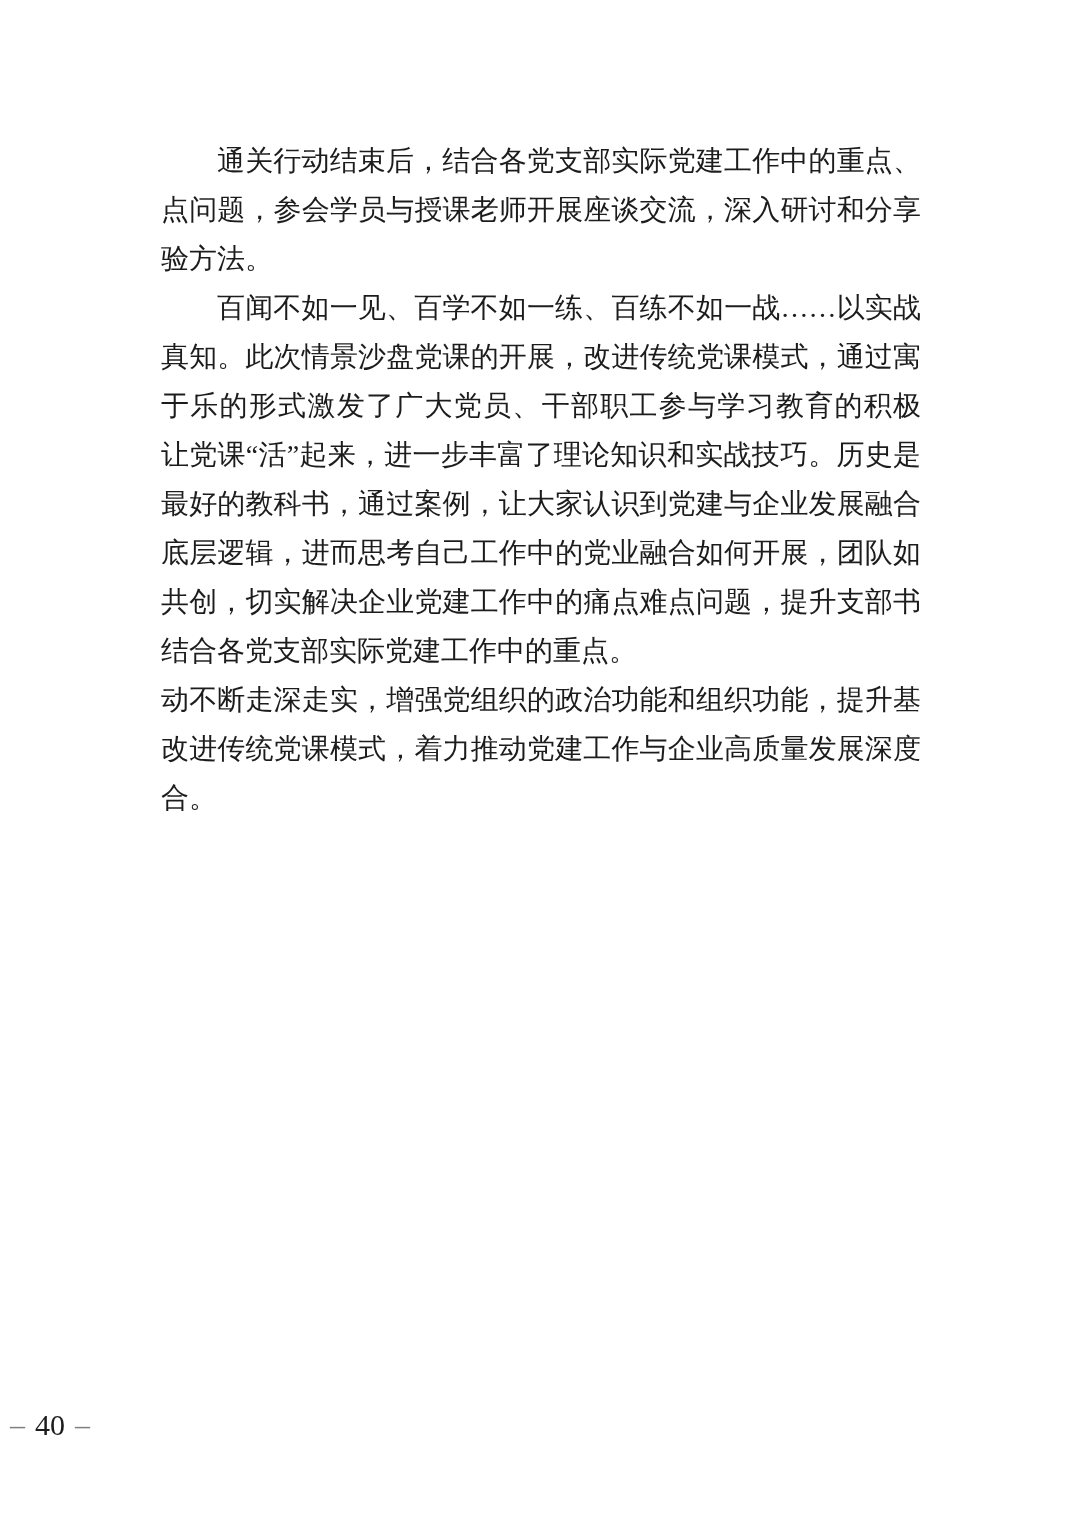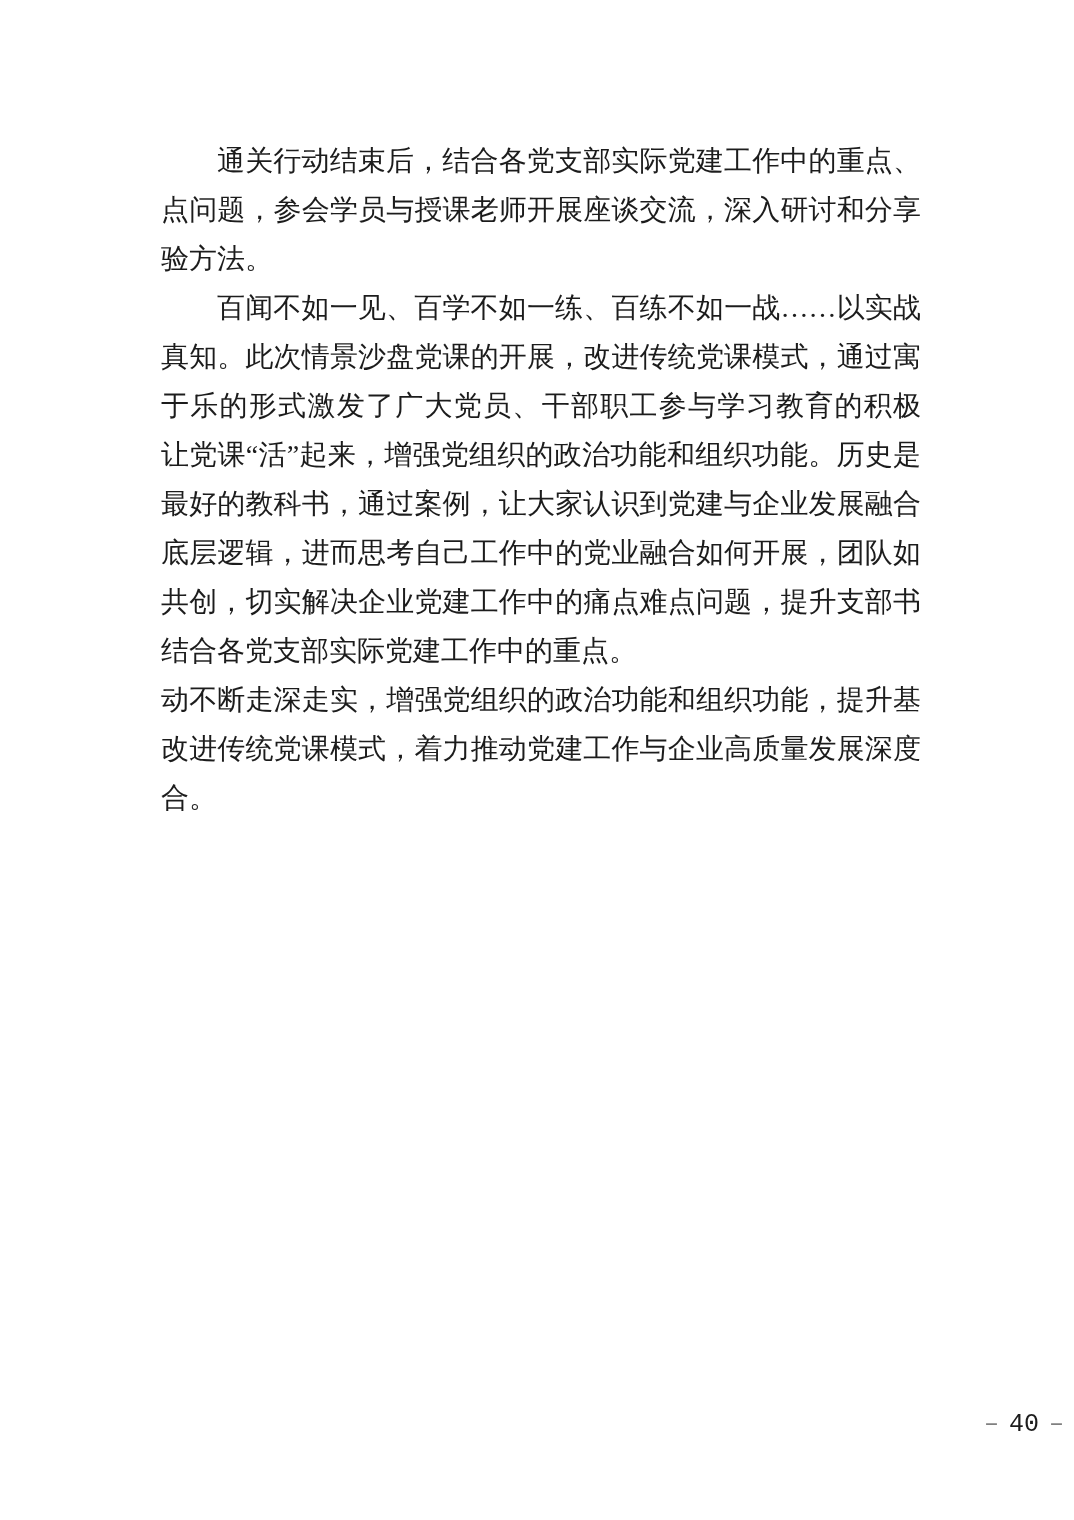--- a/index.html
+++ b/index.html
@@ -75,7 +75,7 @@
       <div class="line first">百闻不如一见、百学不如一练、百练不如一战……以实战出</div>
       <div class="line">真知。此次情景沙盘党课的开展，改进传统党课模式，通过寓教</div>
       <div class="line">于乐的形式激发了广大党员、干部职工参与学习教育的积极性，</div>
-      <div class="line">让党课“活”起来，增强党组织的政治功能和组织功能。历史是</div>
+      <div class="line">让党课“活”起来，进一步丰富了理论知识和实战技巧。历史是</div>
       <div class="line">最好的教科书，通过案例，让大家认识到党建与企业发展融合的</div>
       <div class="line">底层逻辑，进而思考自己工作中的党业融合如何开展，团队如何</div>
       <div class="line">共创，切实解决企业党建工作中的痛点难点问题，提升支部书记</div>

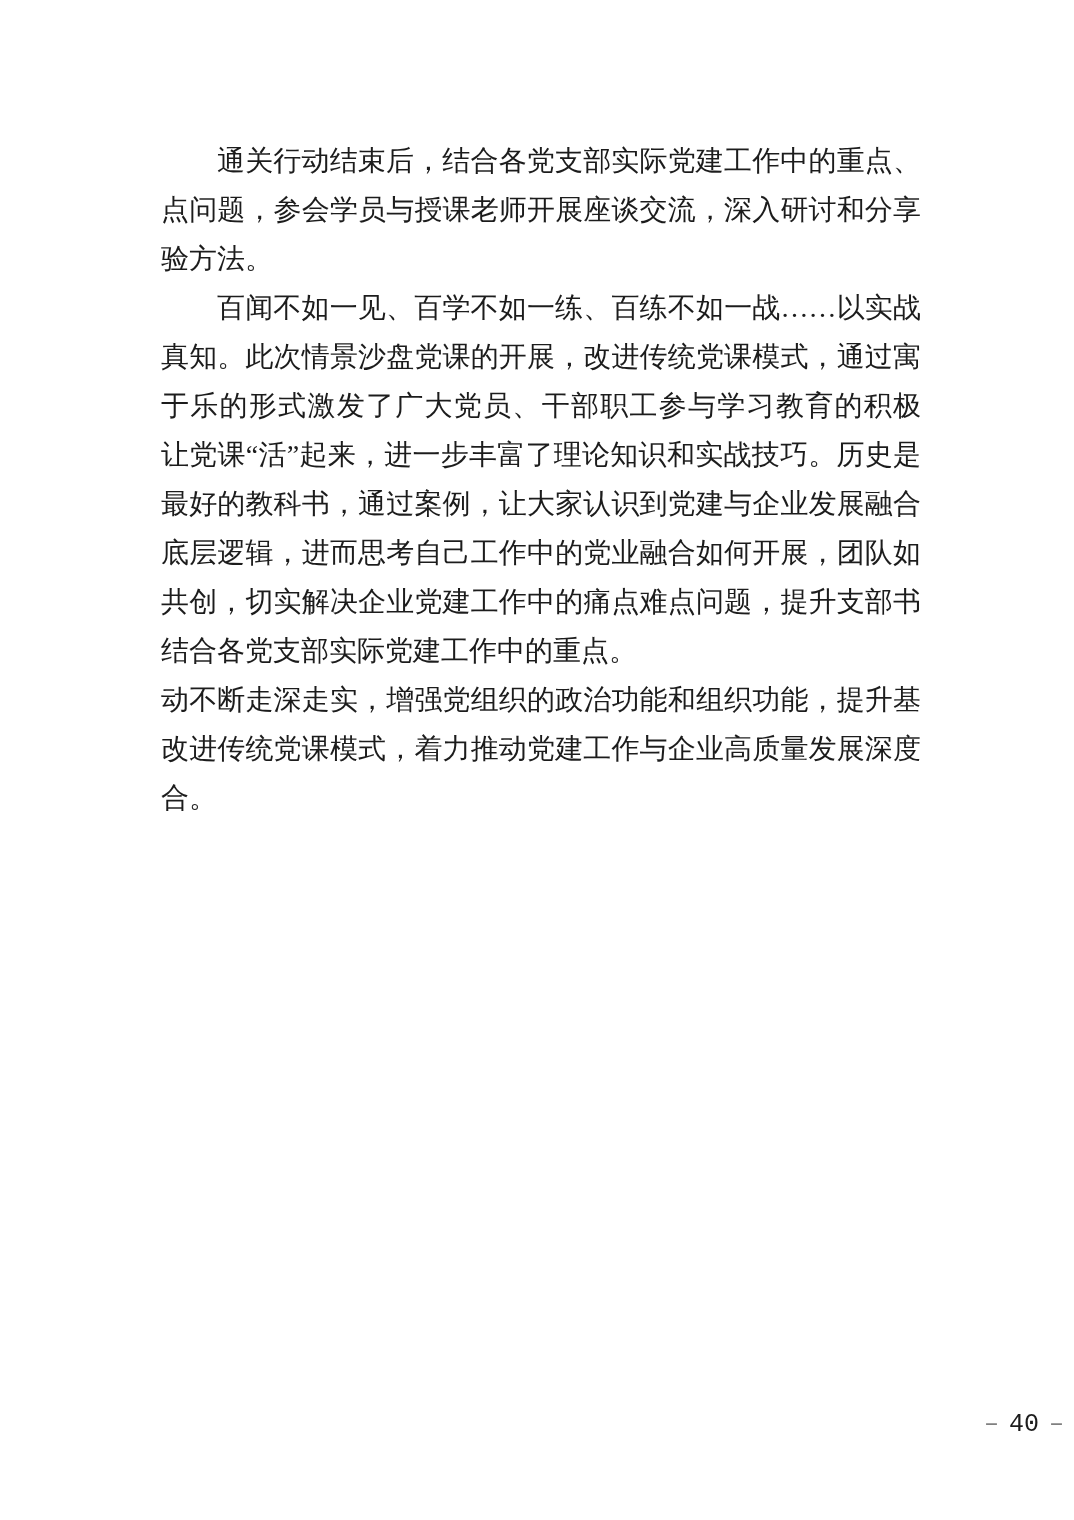--- a/index.html
+++ b/index.html
@@ -48,11 +48,10 @@
     top: 1410px;
     left: 0;
     width: 100%;
-    text-align: right;
-    font-size: 25px;
+    text-align: left;
+    font-size: 30px;
     line-height: 30px;
     color: #1c1c1c;
-    font-family: Liberation Mono, monospace;
   }
   .footer .dash {
     color: #808080;

